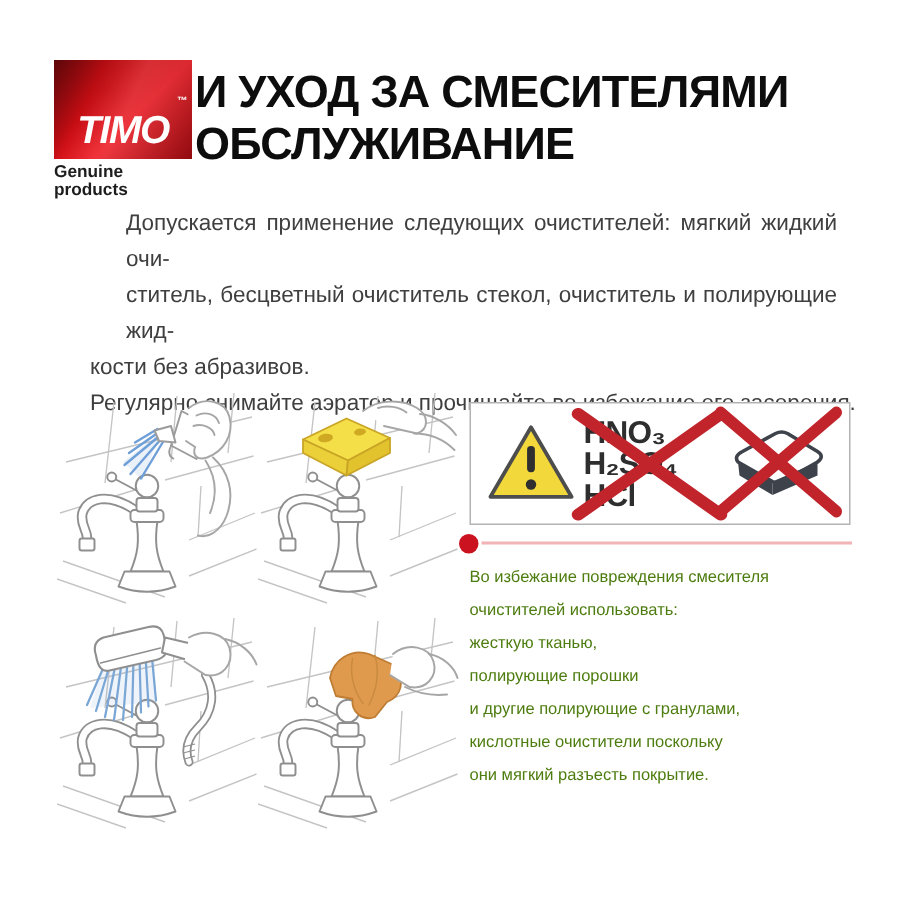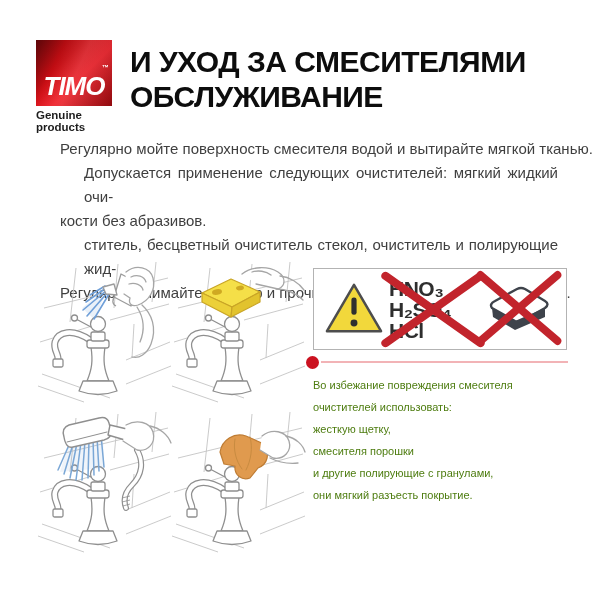--- a/index.html
+++ b/index.html
@@ -8,7 +8,7 @@
   
   .logo{position:absolute;left:36px;top:40px;width:76px;}
   .logo-square{position:relative;width:76px;height:66px;
-    background:linear-gradient(135deg,#8f0a0e 0%,#c40d13 34%,#ee1c25 58%,#b00c11 100%);}
+    background:linear-gradient(135deg,#8f0a0e 0%,#c40d13 34%,#ee1c25 58%,#b00c11 100%);padding-left:16px;}
   .logo-square:before{content:"";position:absolute;inset:0;
     background:linear-gradient(115deg,rgba(0,0,0,.35) 0%,rgba(0,0,0,0) 28%,rgba(255,255,255,.12) 52%,rgba(0,0,0,.18) 100%);}
   .brand{position:absolute;left:0;right:0;bottom:4px;text-align:center;color:#fff;

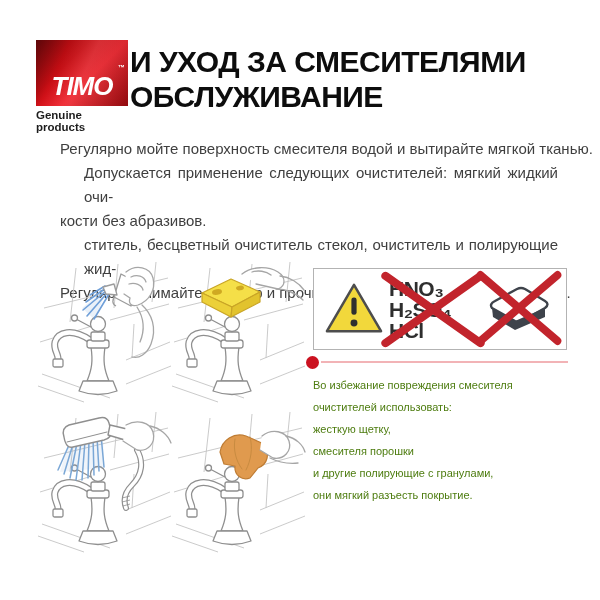--- a/index.html
+++ b/index.html
@@ -64,7 +64,6 @@
   </h1>
 
   <div class="intro">
-    <div class="ln">Регулярно мойте поверхность смесителя водой и вытирайте мягкой тканью.</div>
     <div class="ln j">Допускается применение следующих очистителей: мягкий жидкий очи-</div>
     <div class="ln">кости без абразивов.</div>
     <div class="ln j">ститель, бесцветный очиститель стекол, очиститель и полирующие жид-</div>

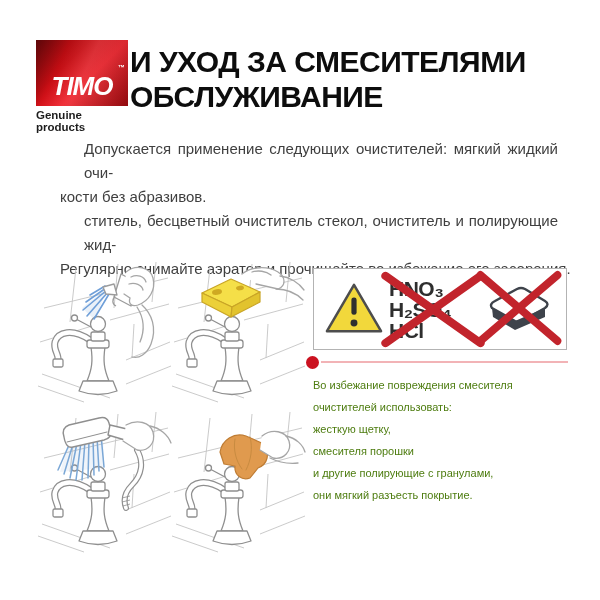--- a/index.html
+++ b/index.html
@@ -65,8 +65,8 @@
 
   <div class="intro">
     <div class="ln j">Допускается применение следующих очистителей: мягкий жидкий очи-</div>
+    <div class="ln j">ститель, бесцветный очиститель стекол, очиститель и полирующие жид-</div>
     <div class="ln">кости без абразивов.</div>
-    <div class="ln j">ститель, бесцветный очиститель стекол, очиститель и полирующие жид-</div>
     <div class="ln">Регулярно снимайте аэратор и прочищайте во избежание его засорения.</div>
   </div>
 

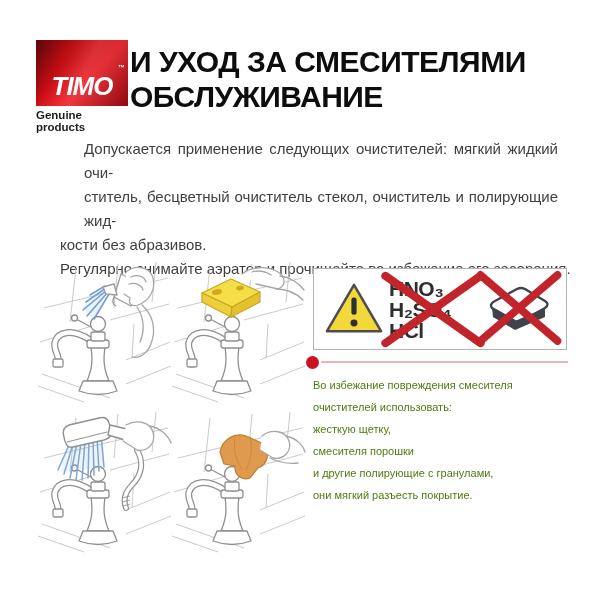--- a/index.html
+++ b/index.html
@@ -230,7 +230,7 @@
   <div class="prohibition">
     <div class="ln">Во избежание повреждения смесителя</div>
     <div class="ln">очистителей использовать:</div>
-    <div class="ln">жесткую щетку,</div>
+    <div class="ln">жесткую тканью,</div>
     <div class="ln">смесителя порошки</div>
     <div class="ln">и другие полирующие с гранулами,</div>
     <div class="ln">они мягкий разъесть покрытие.</div>

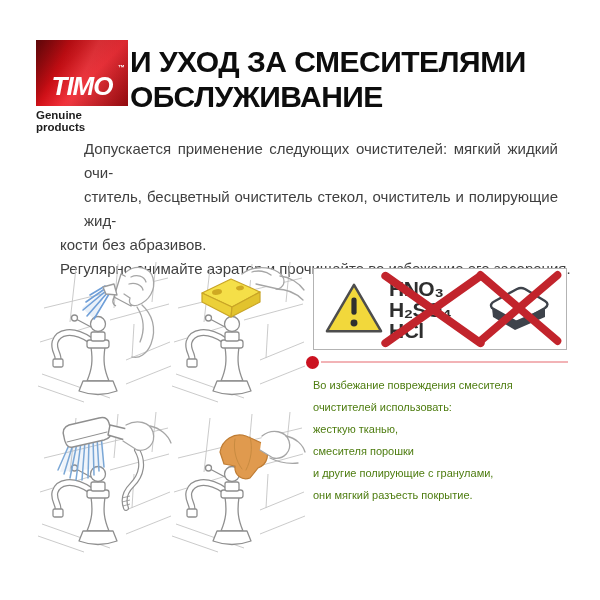--- a/index.html
+++ b/index.html
@@ -231,7 +231,7 @@
     <div class="ln">Во избежание повреждения смесителя</div>
     <div class="ln">очистителей использовать:</div>
     <div class="ln">жесткую тканью,</div>
-    <div class="ln">смесителя порошки</div>
+    <div class="ln">полирующие порошки</div>
     <div class="ln">и другие полирующие с гранулами,</div>
     <div class="ln">они мягкий разъесть покрытие.</div>
   </div>

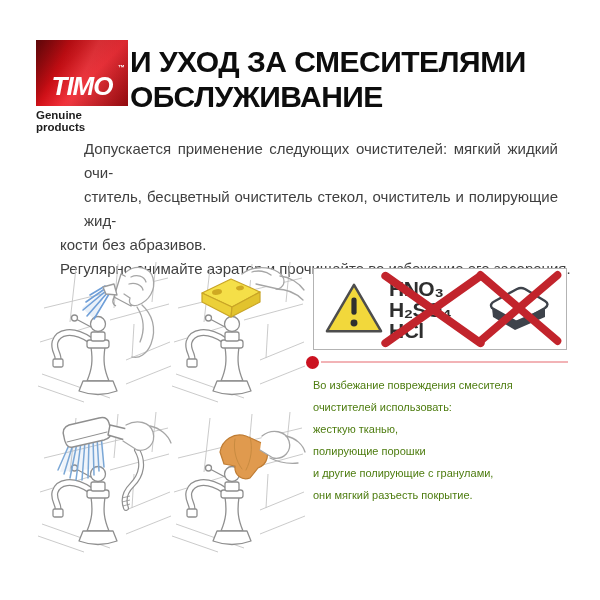--- a/index.html
+++ b/index.html
@@ -233,6 +233,7 @@
     <div class="ln">жесткую тканью,</div>
     <div class="ln">полирующие порошки</div>
     <div class="ln">и другие полирующие с гранулами,</div>
+    <div class="ln">кислотные очистители поскольку</div>
     <div class="ln">они мягкий разъесть покрытие.</div>
   </div>
 

